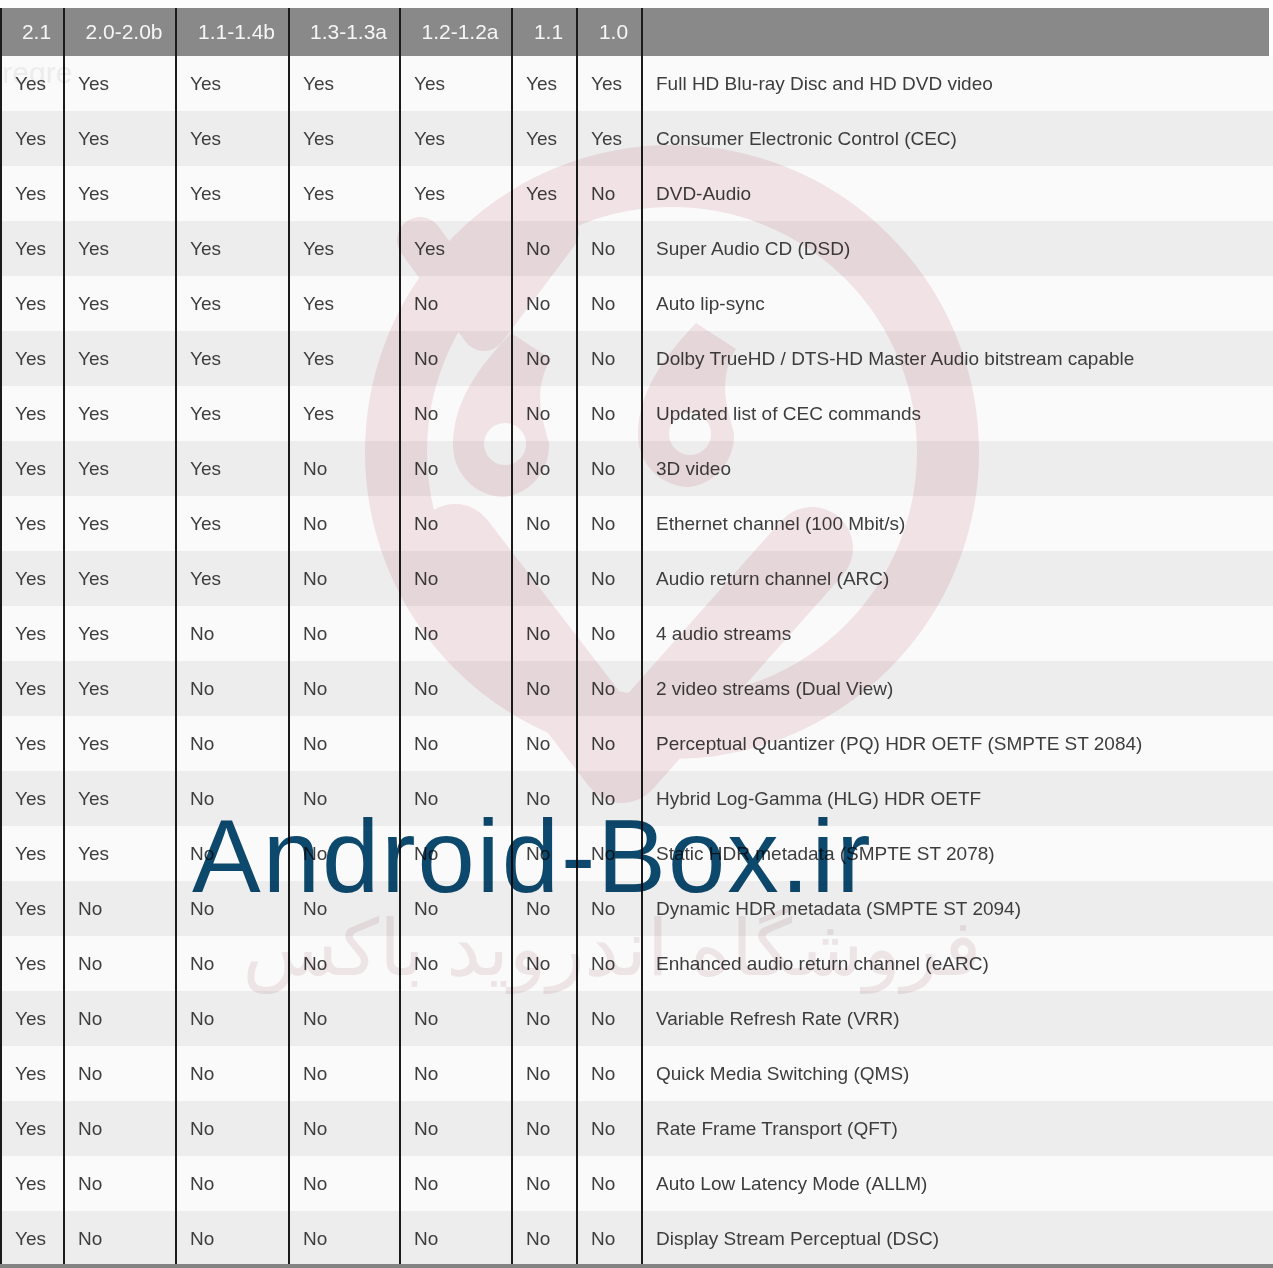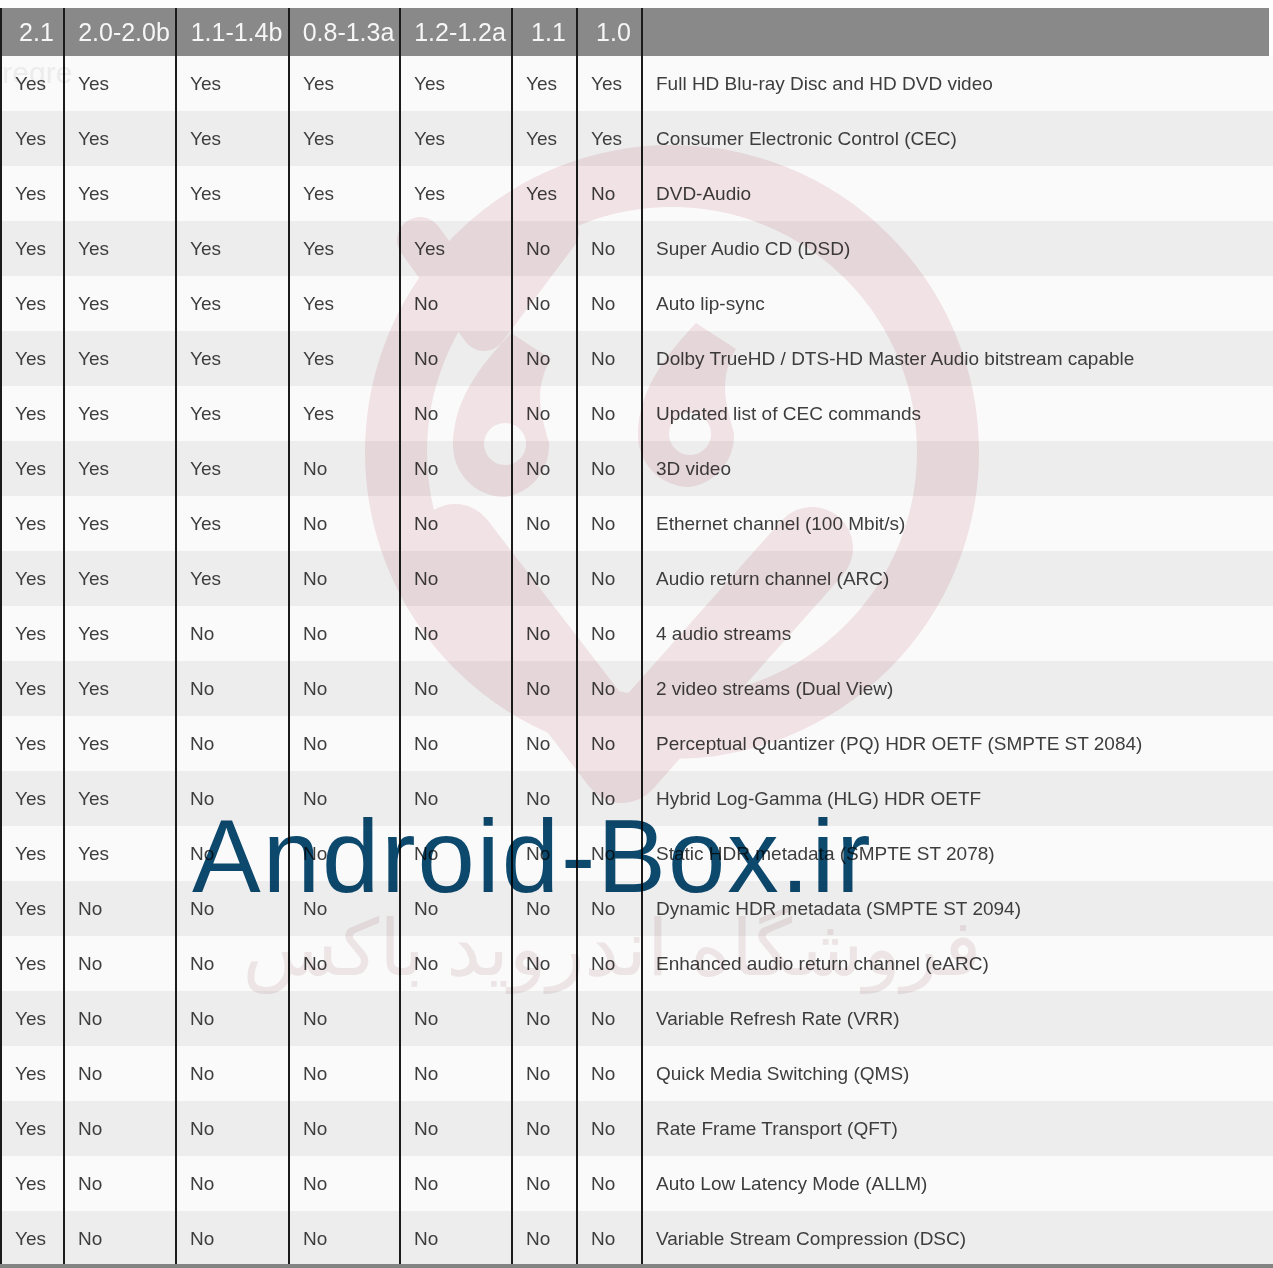--- a/index.html
+++ b/index.html
@@ -17,7 +17,7 @@
     grid-template-rows:48px repeat(22,55px);
   }
   .hcell{
-    background:#898989;color:#f6f6f6;font-size:25px;
+    background:#898989;color:#f6f6f6;font-size:21px;
     display:flex;align-items:center;justify-content:center;
     border-left:2px solid #1b1b1b;box-sizing:border-box;
     overflow:hidden;white-space:nowrap;padding-left:8px;

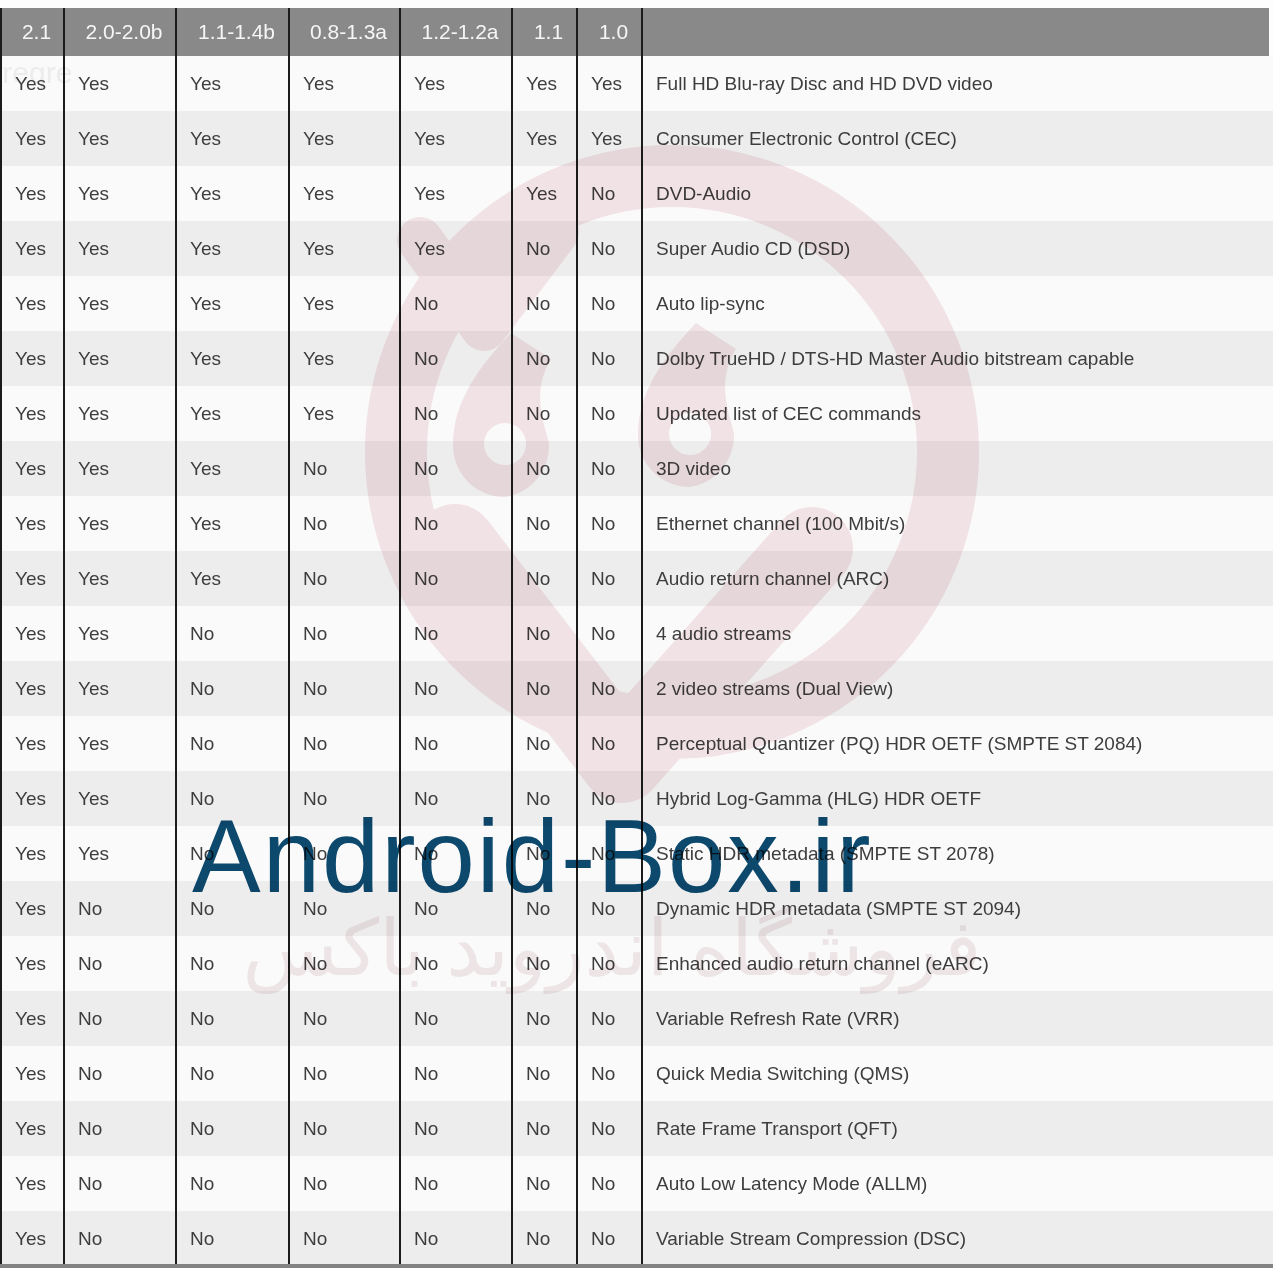--- a/index.html
+++ b/index.html
@@ -69,7 +69,7 @@
       <div class="hcell">2.1</div>
       <div class="hcell">2.0-2.0b</div>
       <div class="hcell">1.1-1.4b</div>
-      <div class="hcell">0.8-1.3a</div>
+      <div class="hcell">1.3-1.3a</div>
       <div class="hcell">1.2-1.2a</div>
       <div class="hcell">1.1</div>
       <div class="hcell">1.0</div>

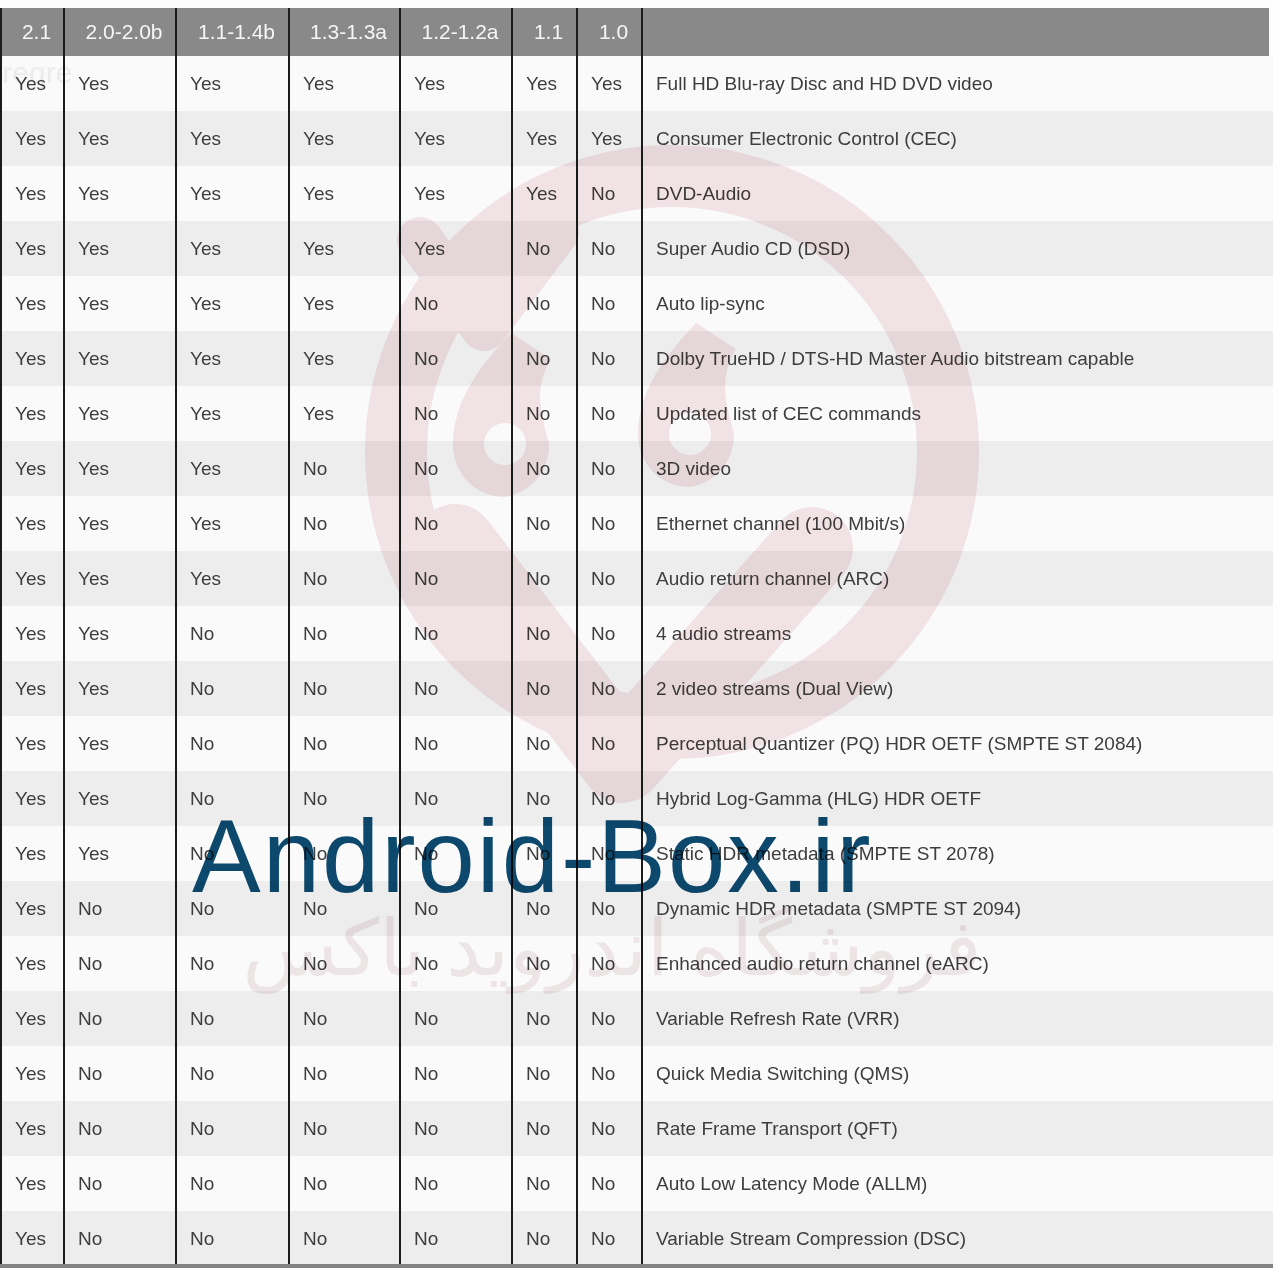--- a/index.html
+++ b/index.html
@@ -249,7 +249,7 @@
       <div class="bcell alt">No</div>
       <div class="bcell alt">No</div>
       <div class="bcell alt">No</div>
-      <div class="bcell alt">Variable Stream Compression (DSC)</div>
+      <div class="bcell alt">Display Stream Perceptual (DSC)</div>
     </div>
 
   <div class="header-notch"></div>

